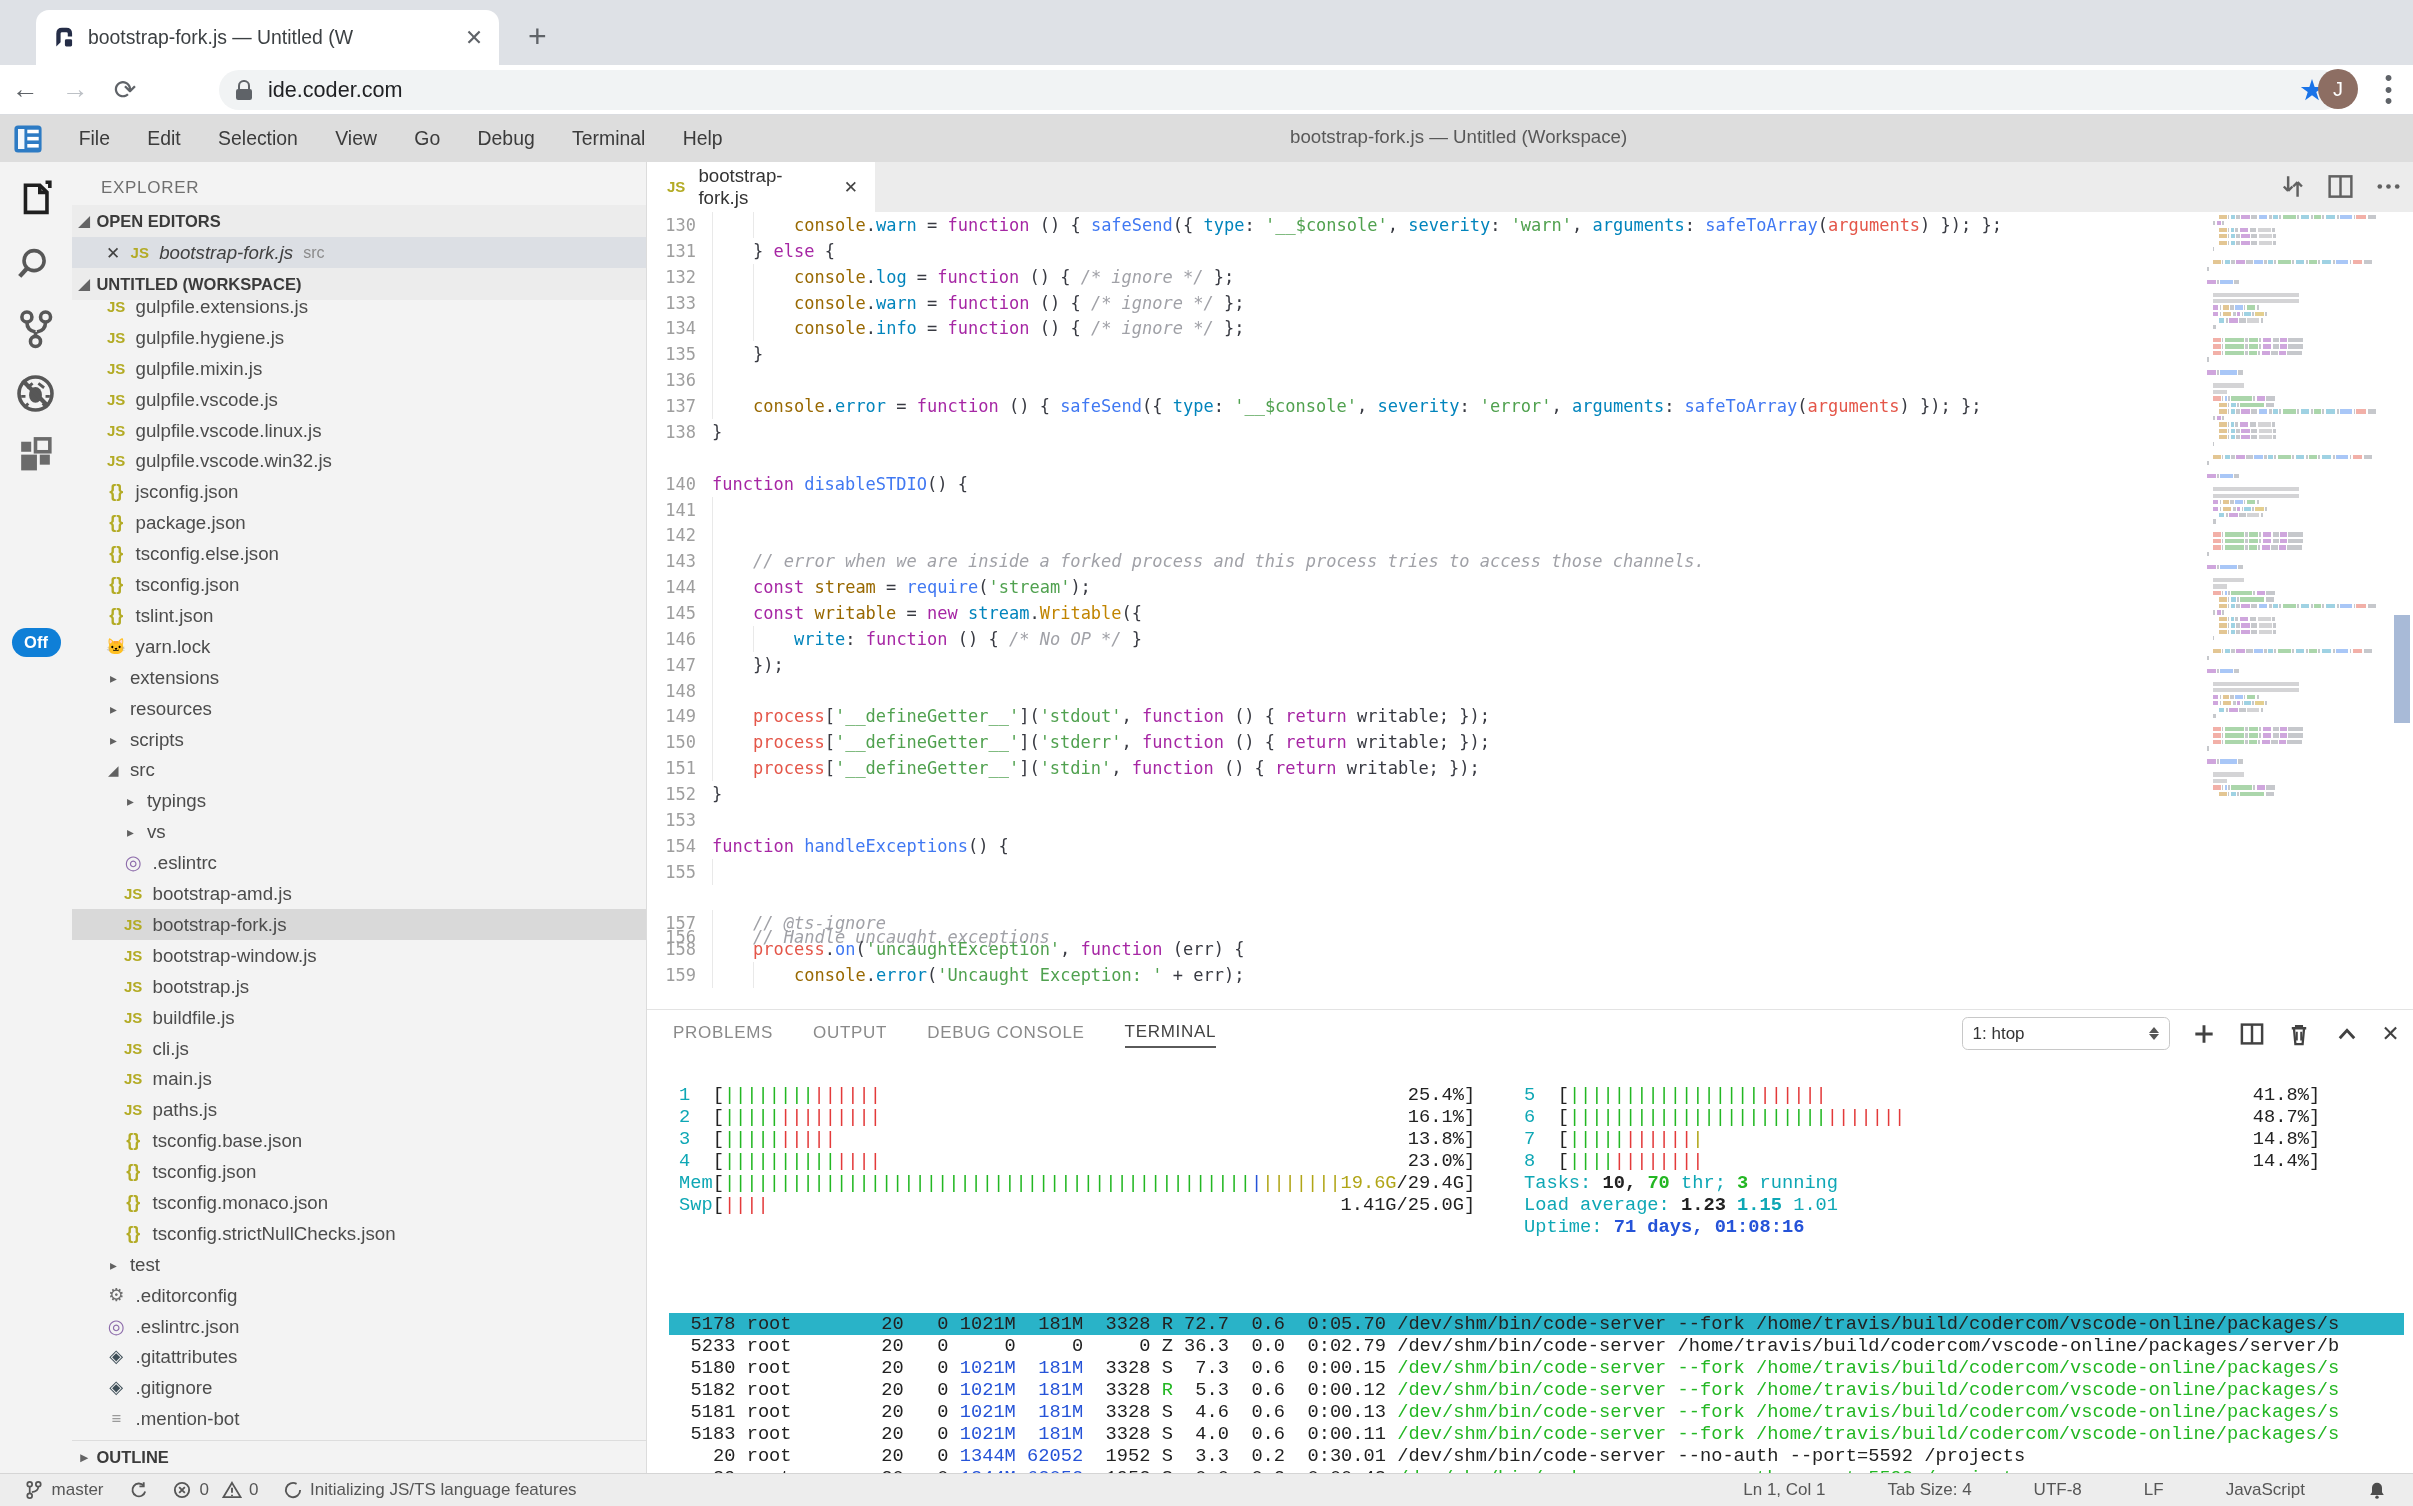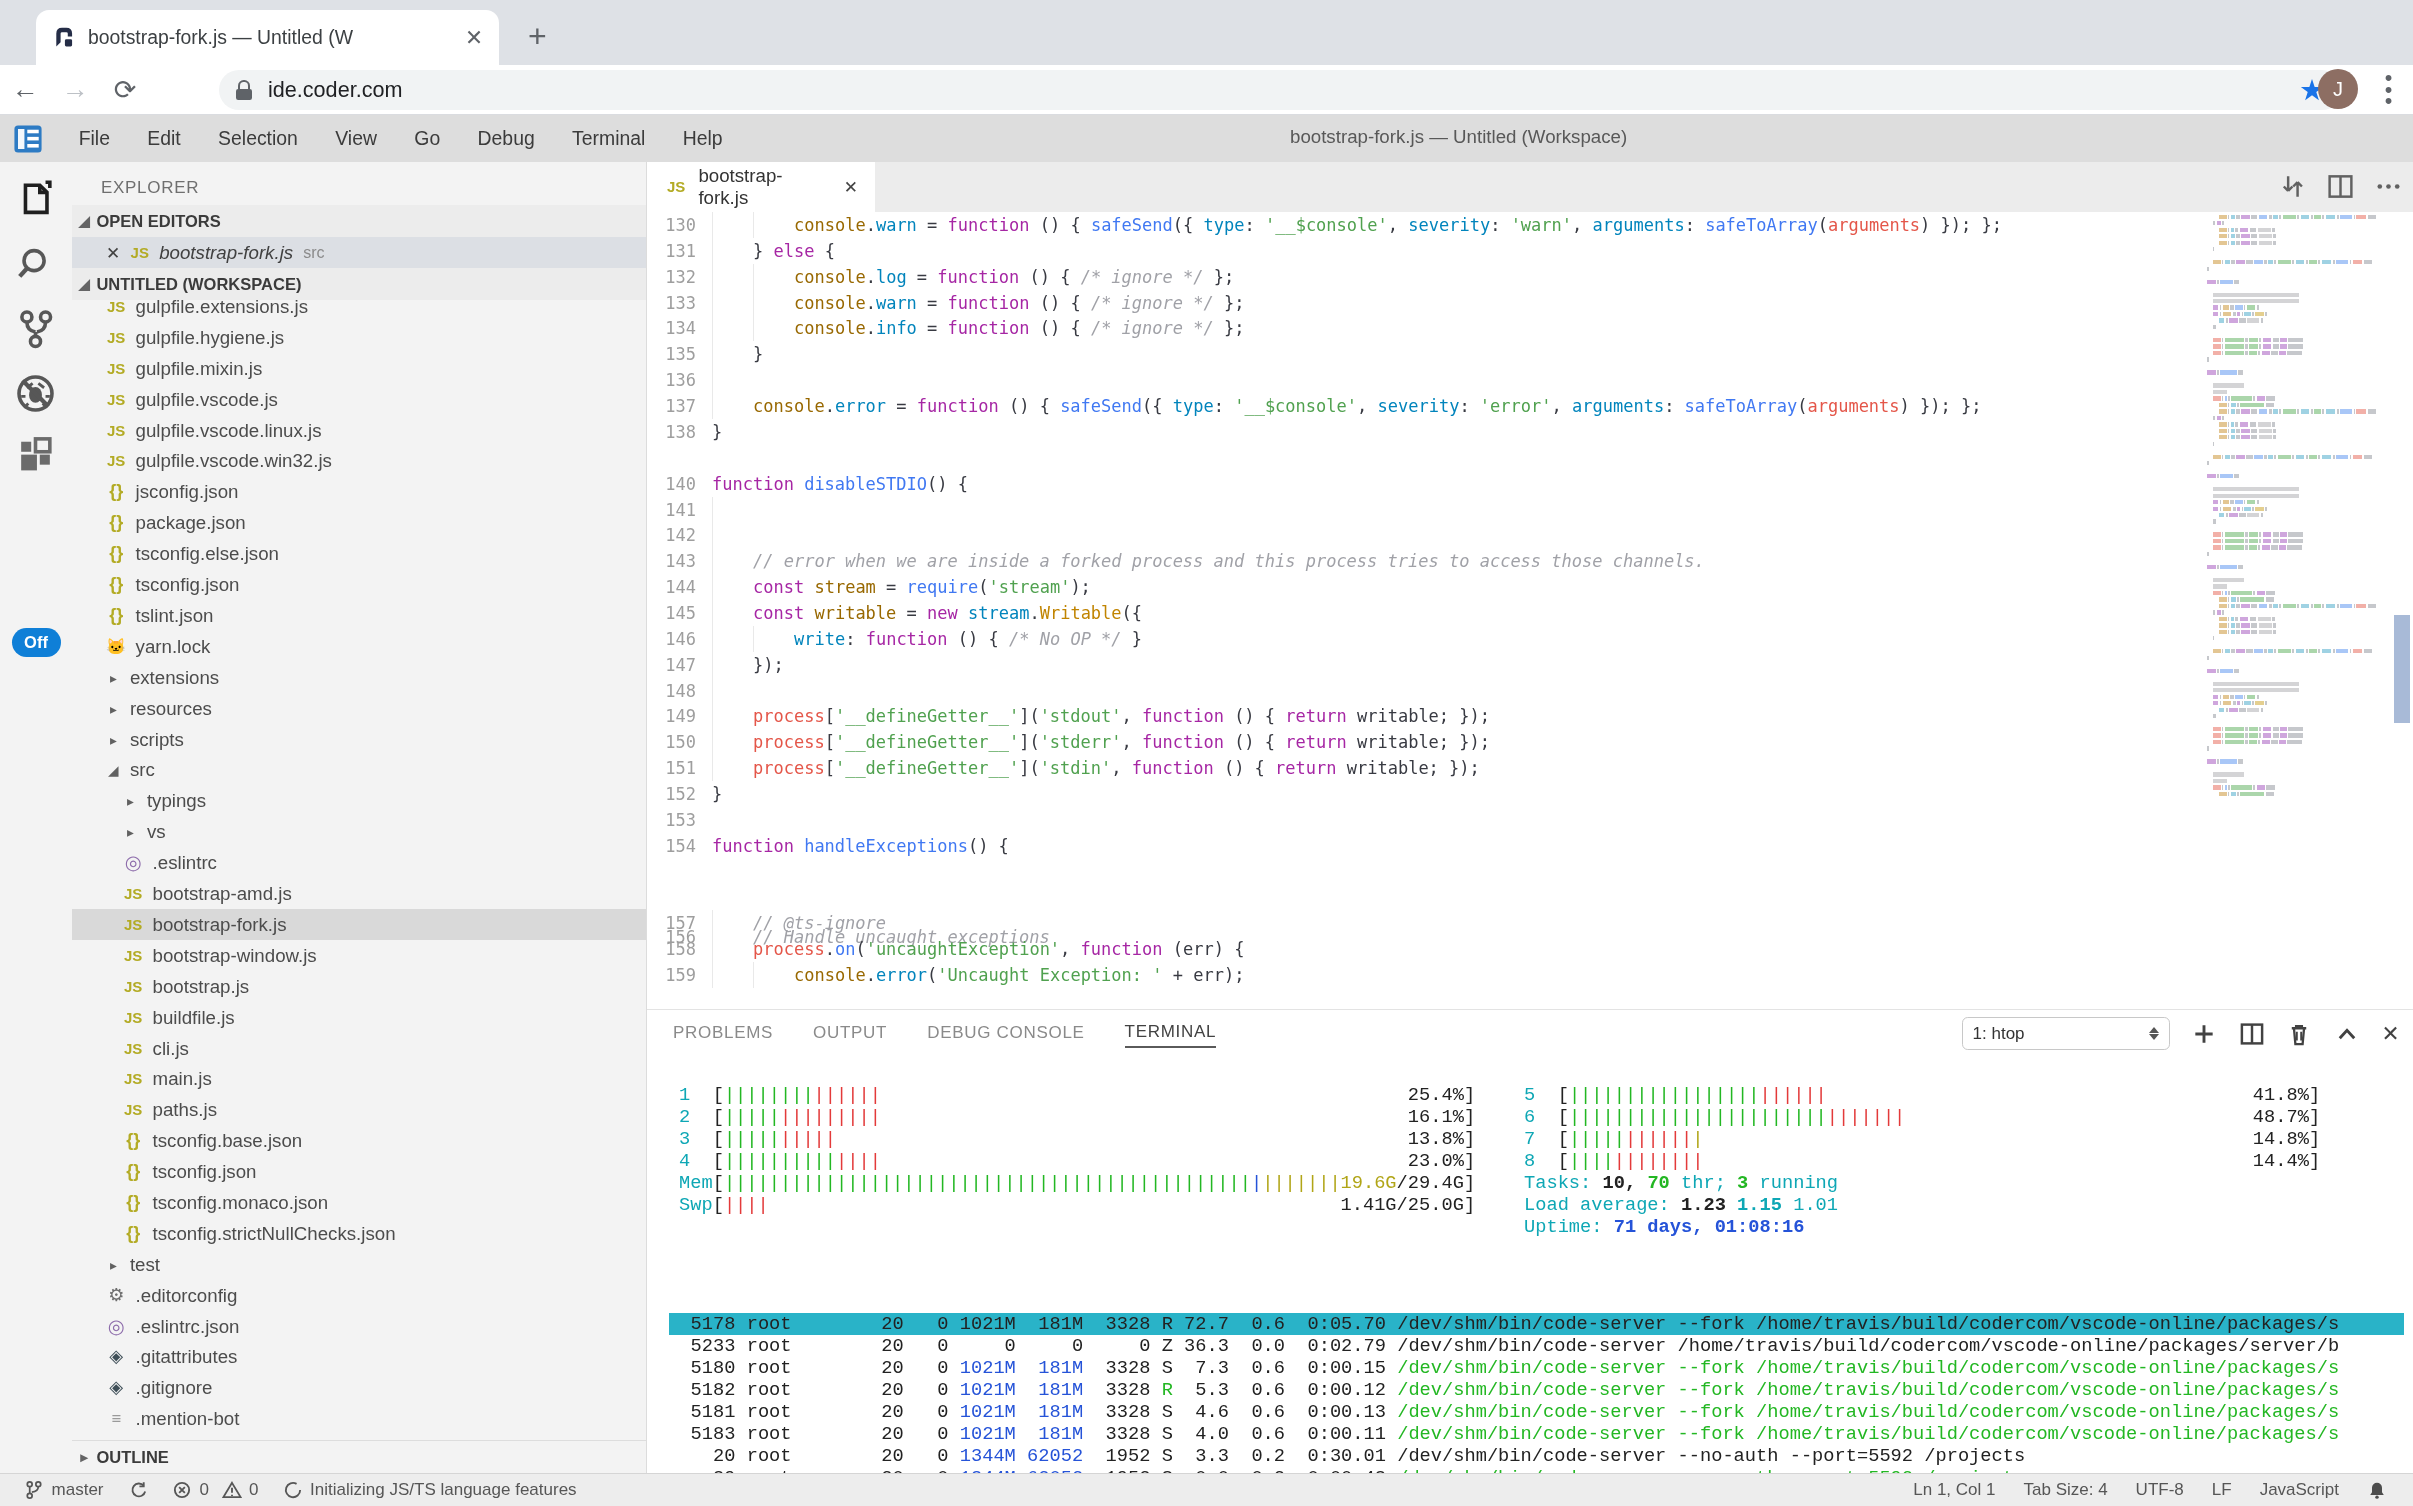--- a/index.html
+++ b/index.html
@@ -444,6 +444,7 @@
         <div class="cl" style="top: 569px;"><span class="ln">152</span><span class="ct" style="left: 65px;"><span class="tk-d">}</span></span></div>
         <div class="cl" style="top: 595px;"><span class="ln">153</span><span class="ct" style="left: 65px;"></span></div>
         <div class="cl" style="top: 621px;"><span class="ln">154</span><span class="ct" style="left: 65px;"><span class="tk-k">function</span><span class="tk-d"> </span><span class="tk-f">handleExceptions</span><span class="tk-d">() {</span></span></div>
+        <div class="cl" style="top: 647px;"><span class="ln">155</span><span class="g" style="left: 65px;"></span><span class="ct" style="left: 106px;"></span></div>
         <div class="cl" style="top: 712px;"><span class="ln">156</span><span class="g" style="left: 65px;"></span><span class="ct" style="left: 106px;"><span class="tk-c">// Handle uncaught exceptions</span></span></div>
         <div class="cl" style="top: 698px;"><span class="ln">157</span><span class="g" style="left: 65px;"></span><span class="ct" style="left: 106px;"><span class="tk-c">// @ts-ignore</span></span></div>
         <div class="cl" style="top: 724px;"><span class="ln">158</span><span class="g" style="left: 65px;"></span><span class="ct" style="left: 106px;"><span class="tk-r">process</span><span class="tk-d">.</span><span class="tk-f">on</span><span class="tk-d">(</span><span class="tk-s">'uncaughtException'</span><span class="tk-d">, </span><span class="tk-k">function</span><span class="tk-d"> (err) {</span></span></div>

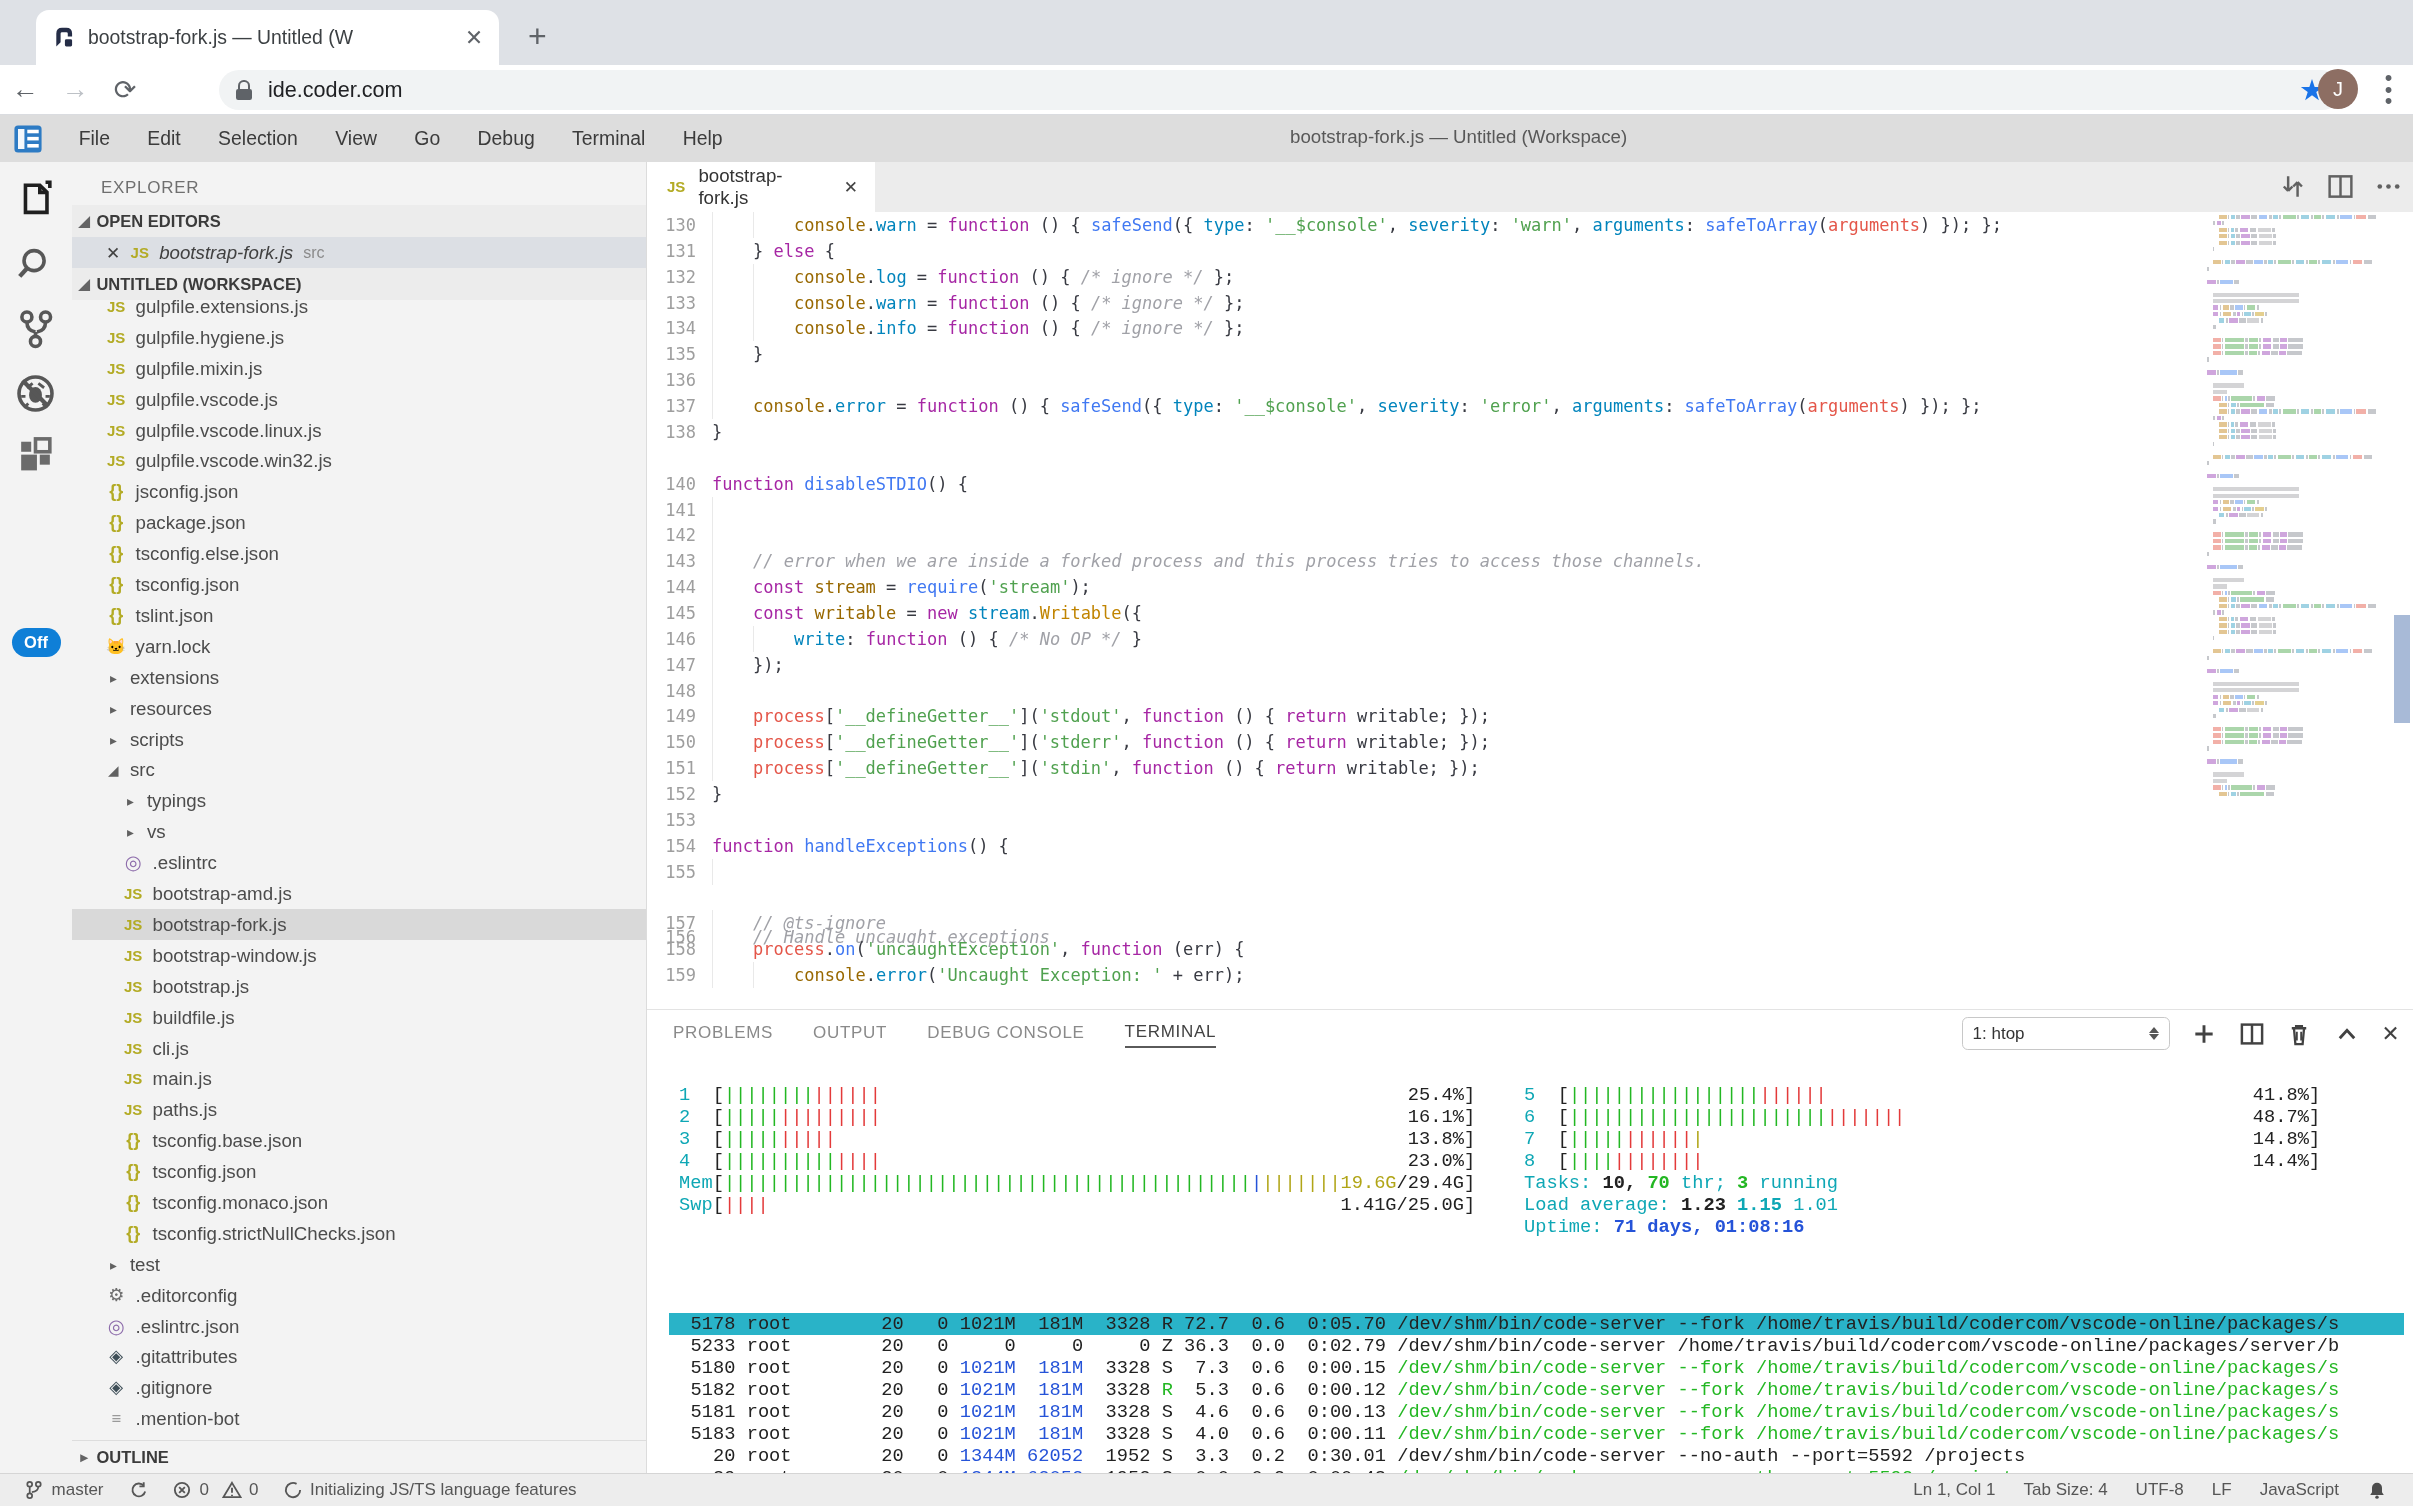--- a/index.html
+++ b/index.html
@@ -137,7 +137,7 @@
     border-top:1.4px solid #d5d5d5; display:flex; align-items:center; font-size:17px; color:#565656; }
   #statusbar .grp { display:flex; align-items:center; gap:7.2px; margin-left:24.4px; }
   #statusbar svg { width:20px; height:20px; }
-  #sb-right { margin-left:auto; display:flex; align-items:flex-end; gap:28px; margin-right:26px; }
+  #sb-right { margin-left:auto; display:flex; align-items:flex-end; gap:62px; margin-right:26px; }
 </style>
 </head>
 <body>

